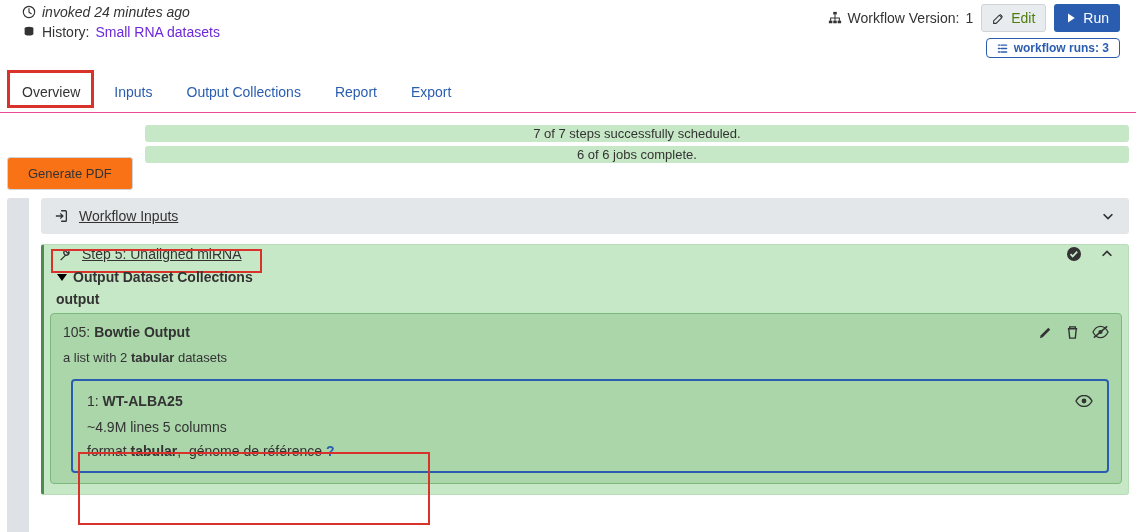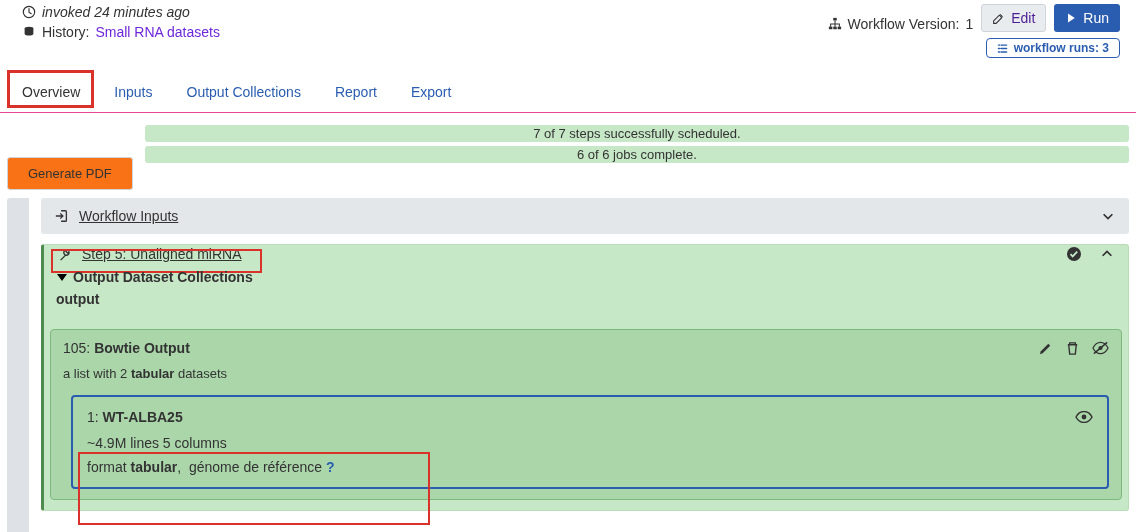--- a/index.html
+++ b/index.html
@@ -16,7 +16,7 @@
 .header-row a { color: #6d28d9; text-decoration: none; }
 .clock-icon, .db-icon { width: 14px; height: 14px; display: inline-flex; }
 .header-right { display: flex; flex-direction: column; align-items: flex-end; gap: 6px; }
-.hr-row1 { display: flex; align-items: flex-end; gap: 8px; }
+.hr-row1 { display: flex; align-items: center; gap: 8px; }
 .version-label { display: flex; align-items: center; gap: 6px; font-size: 14px; }
 .btn { display: inline-flex; align-items: center; gap: 6px; padding: 5px 10px; border-radius: 3px; font-size: 14px; cursor: pointer; border: 1px solid transparent; }
 .btn-light { background: #e9ecef; border-color: #ced4da; color: #4c1d95; }

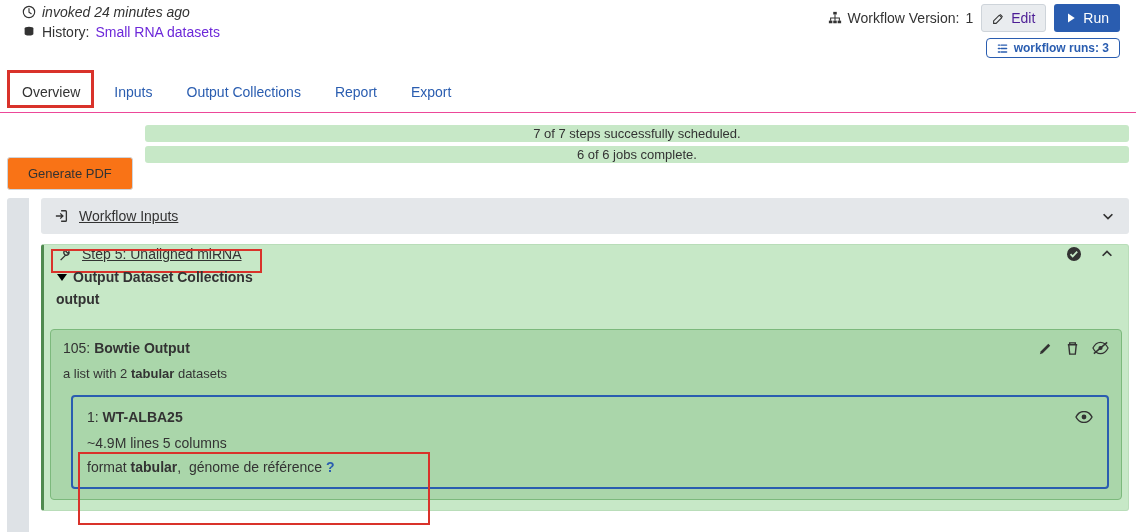--- a/index.html
+++ b/index.html
@@ -19,7 +19,7 @@
 .hr-row1 { display: flex; align-items: center; gap: 8px; }
 .version-label { display: flex; align-items: center; gap: 6px; font-size: 14px; }
 .btn { display: inline-flex; align-items: center; gap: 6px; padding: 5px 10px; border-radius: 3px; font-size: 14px; cursor: pointer; border: 1px solid transparent; }
-.btn-light { background: #e9ecef; border-color: #ced4da; color: #4c1d95; }
+.btn-light { background: #e9ecef; border-color: #ced4da; color: #4d7c0f; }
 .btn-primary { background: #2a5db0; color: #fff; }
 .badge-runs { border: 1.5px solid #2a5db0; color: #2a5db0; border-radius: 4px; padding: 2px 10px; font-size: 12px; display: inline-flex; align-items: center; gap: 6px; font-weight: 600; cursor: pointer; }
 .tabs { display: flex; gap: 34px; padding: 8px 0 8px 22px; border-bottom: 1px solid #ec4899; margin-top: 8px; }

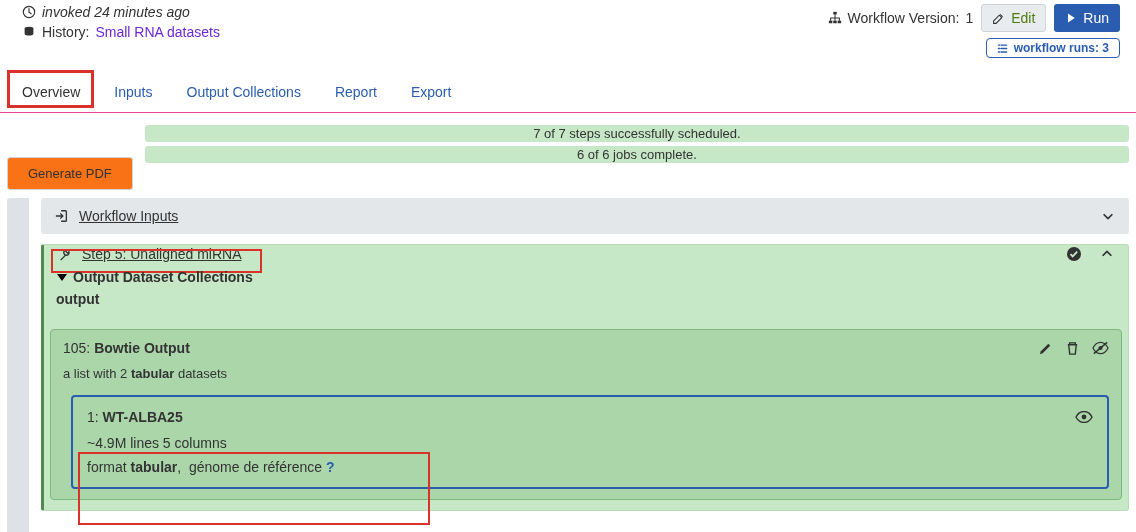--- a/index.html
+++ b/index.html
@@ -42,7 +42,7 @@
 .step-header .title { text-decoration: underline; font-weight: 500; flex: 1; }
 .step-body { padding: 0 4px 10px 4px; }
 .odc-header { padding: 6px 8px; display: flex; align-items: center; gap: 6px; font-weight: 700; position: relative; margin-left:1px; }
-.odc-sub { padding: 0 0 22px 8px; font-weight: 700; font-size: 14px; }
+.odc-sub { padding: 0 0 6px 8px; font-weight: 700; font-size: 14px; }
 .odc-box { position: absolute; border: 2px solid #d9322a; }
 .collection-card { margin: 0 2px; background: #aad6aa; border: 1.5px solid #7cb97c; border-radius: 4px; padding: 10px 12px; }
 .collection-top { display: flex; align-items: center; }

